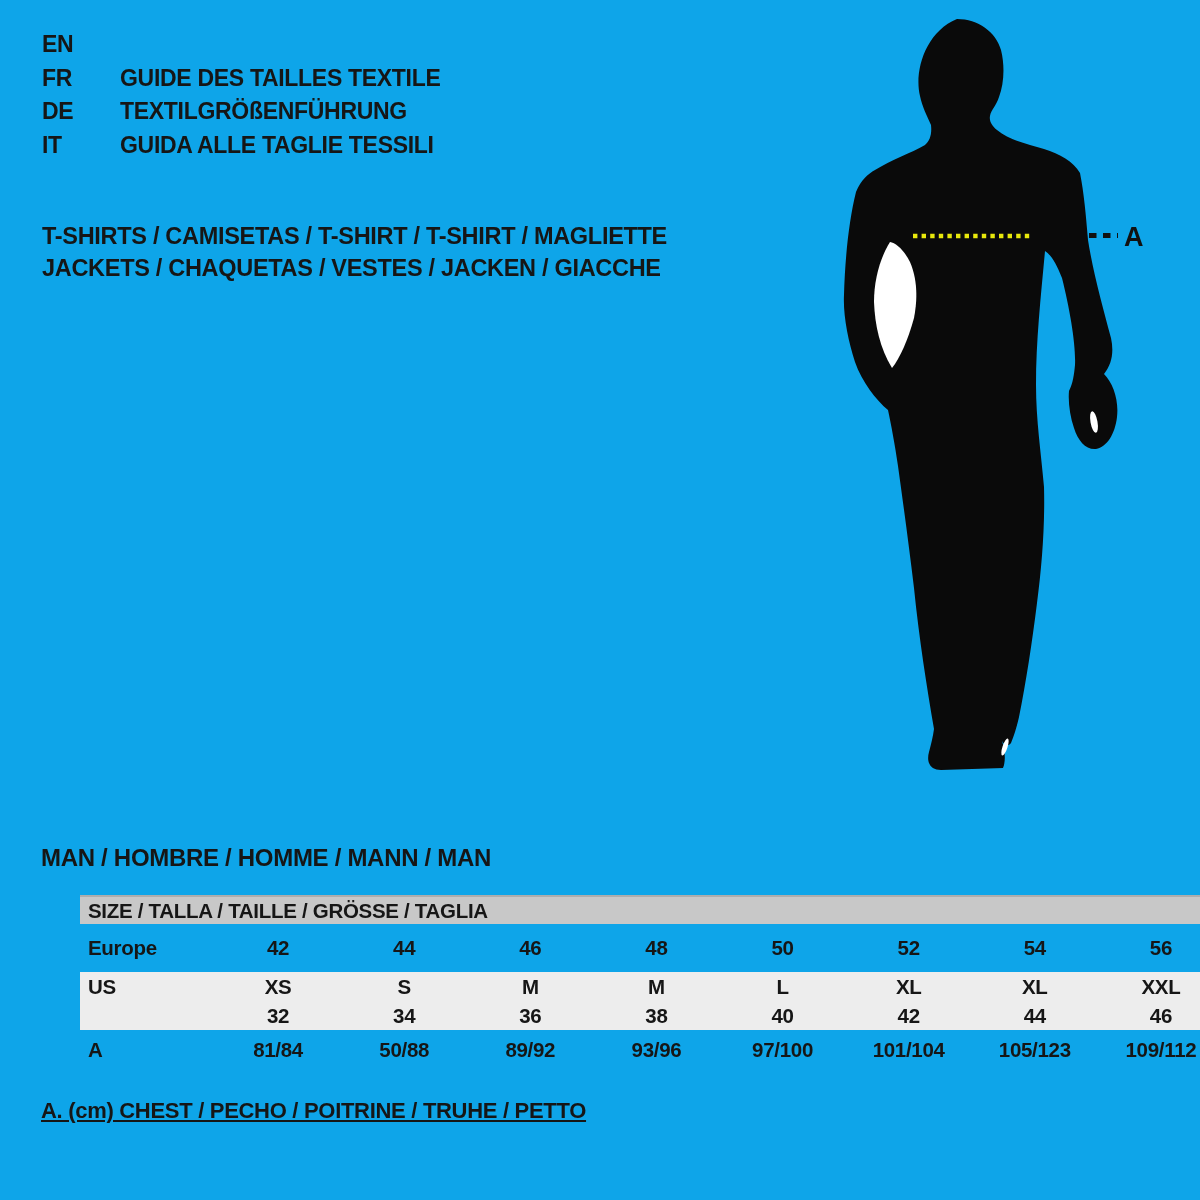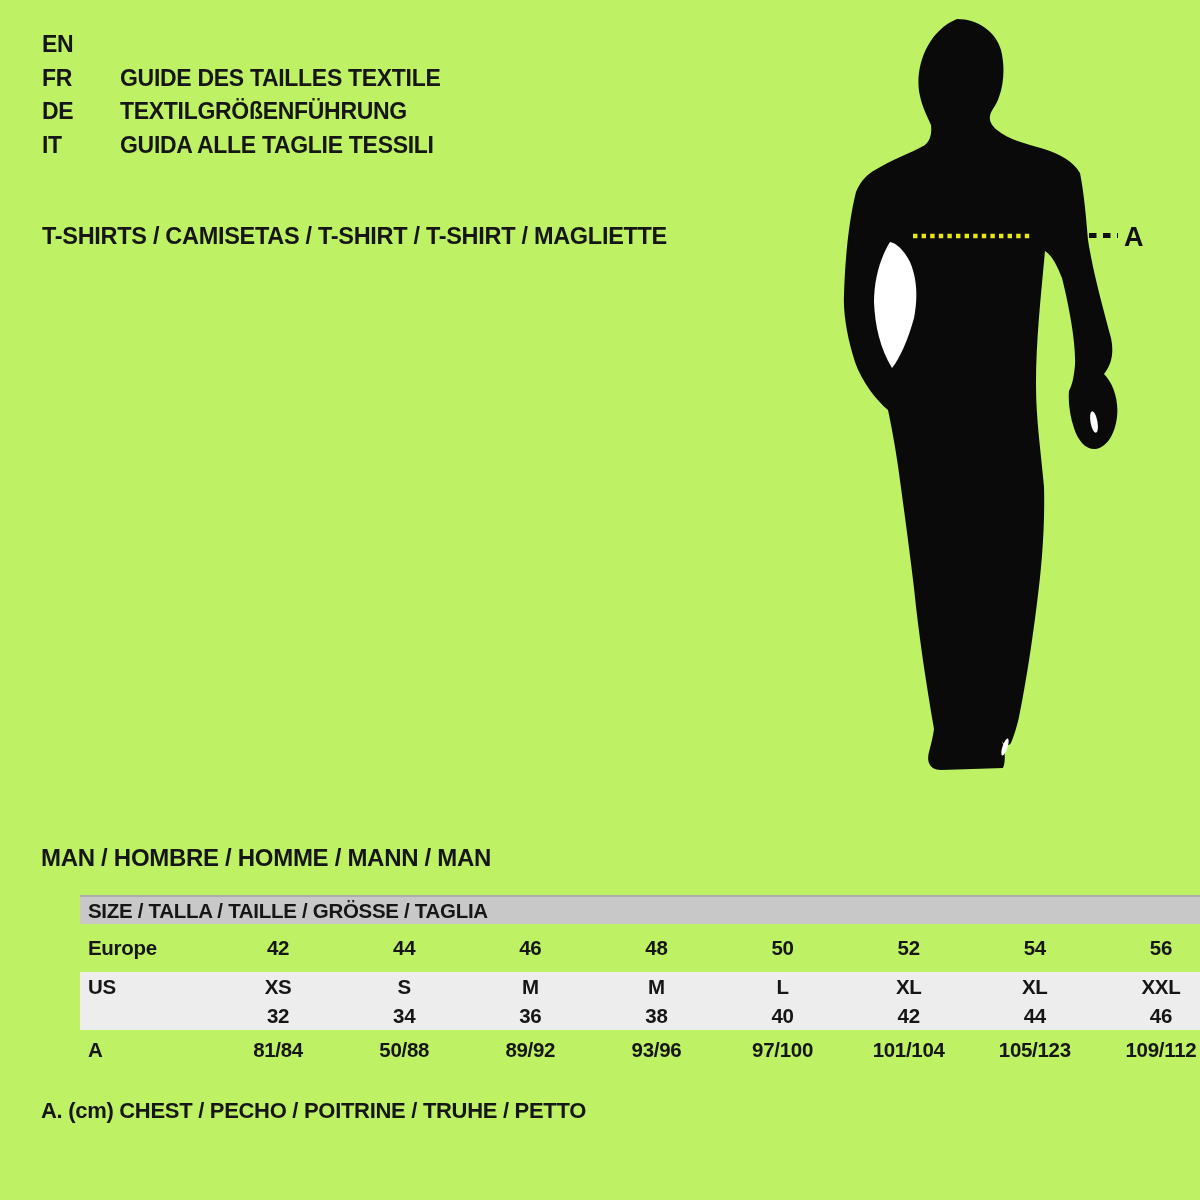--- a/index.html
+++ b/index.html
@@ -13,7 +13,7 @@
   html,body{background:#fff;}
   body{font-family:"Liberation Sans", sans-serif;color:var(--text);}
   .canvas{
-    position:relative;width:1200px;height:1200px;background:#bef264;overflow:hidden;
+    position:relative;width:1200px;height:1200px;background:#0ea5e9;overflow:hidden;
     font-weight:bold;letter-spacing:-0.3px;
   }
 

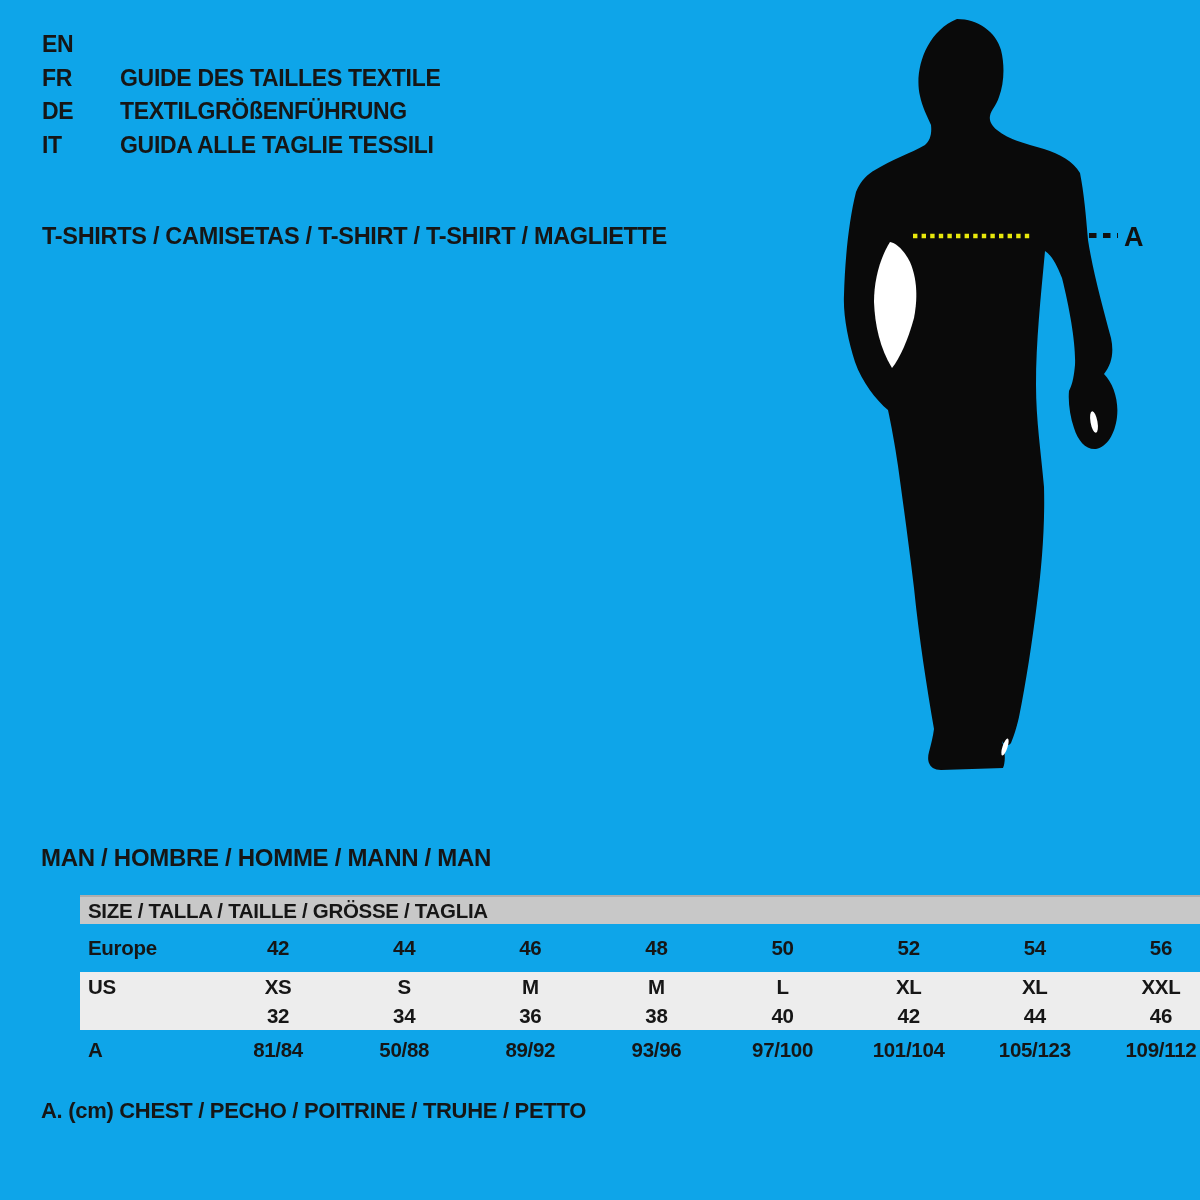--- a/index.html
+++ b/index.html
@@ -76,6 +76,7 @@
 
   <div class="categories">
     <div>T-SHIRTS / CAMISETAS / T-SHIRT / T-SHIRT / MAGLIETTE</div>
+    <div>JACKETS / CHAQUETAS / VESTES / JACKEN / GIACCHE</div>
   </div>
 
   <svg class="figure" viewBox="835 12 310 768" aria-hidden="true">

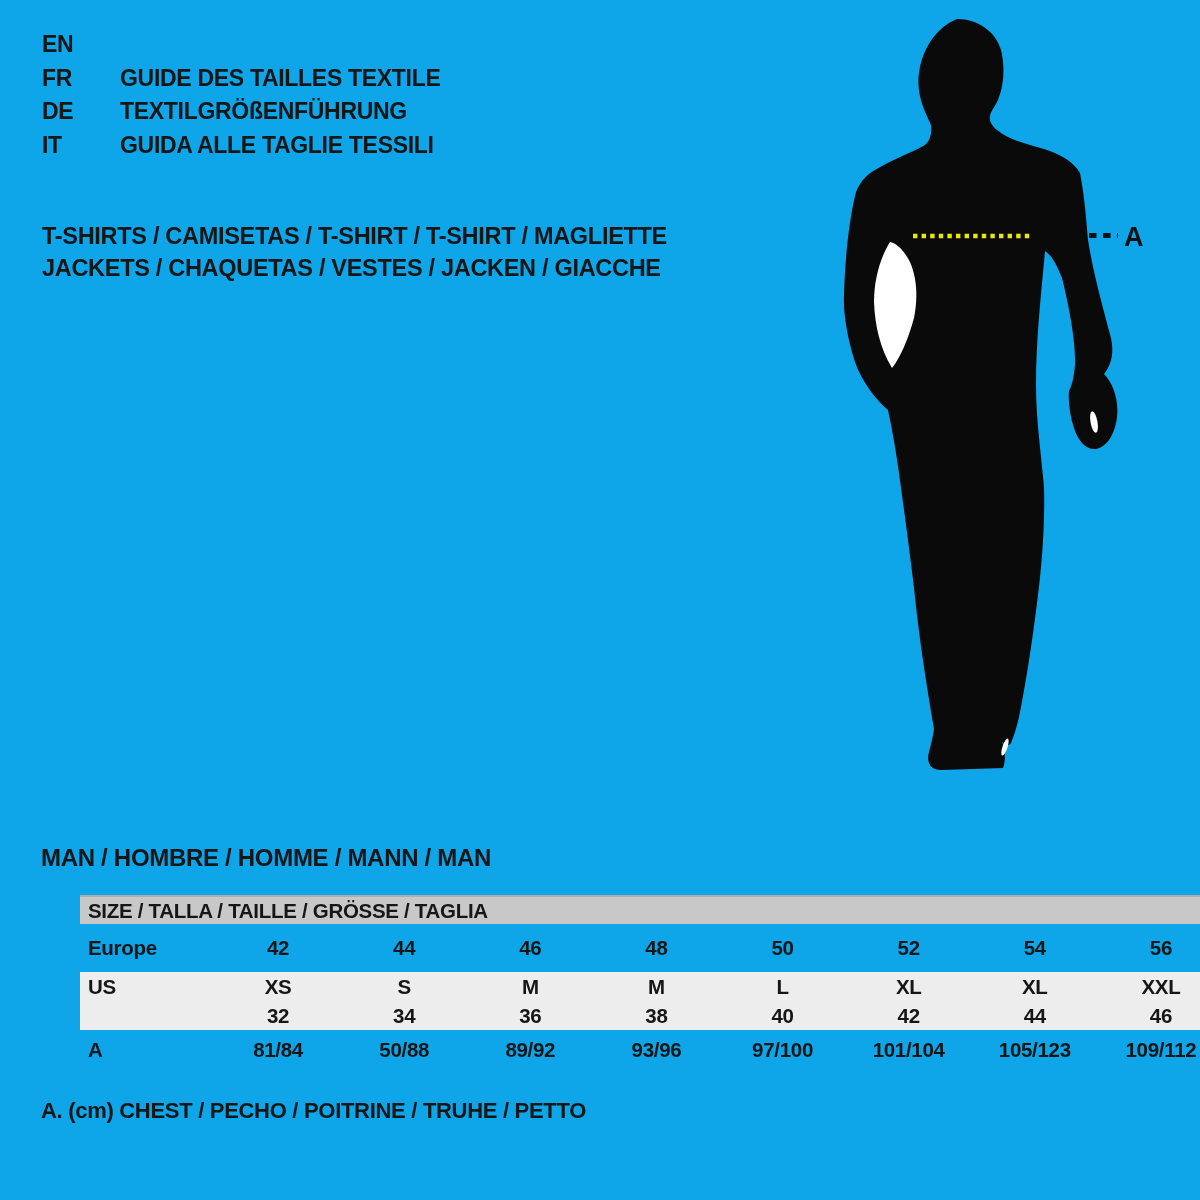--- a/index.html
+++ b/index.html
@@ -49,7 +49,7 @@
   .tcell{flex:1 1 0;text-align:center;}
 
   
-  .footnote{position:absolute;left:41px;top:1098px;font-size:22px;white-space:nowrap;}
+  .footnote{position:absolute;left:41px;top:1098px;font-size:22px;white-space:nowrap;text-decoration:underline;}
 </style>
 </head>
 <body>

